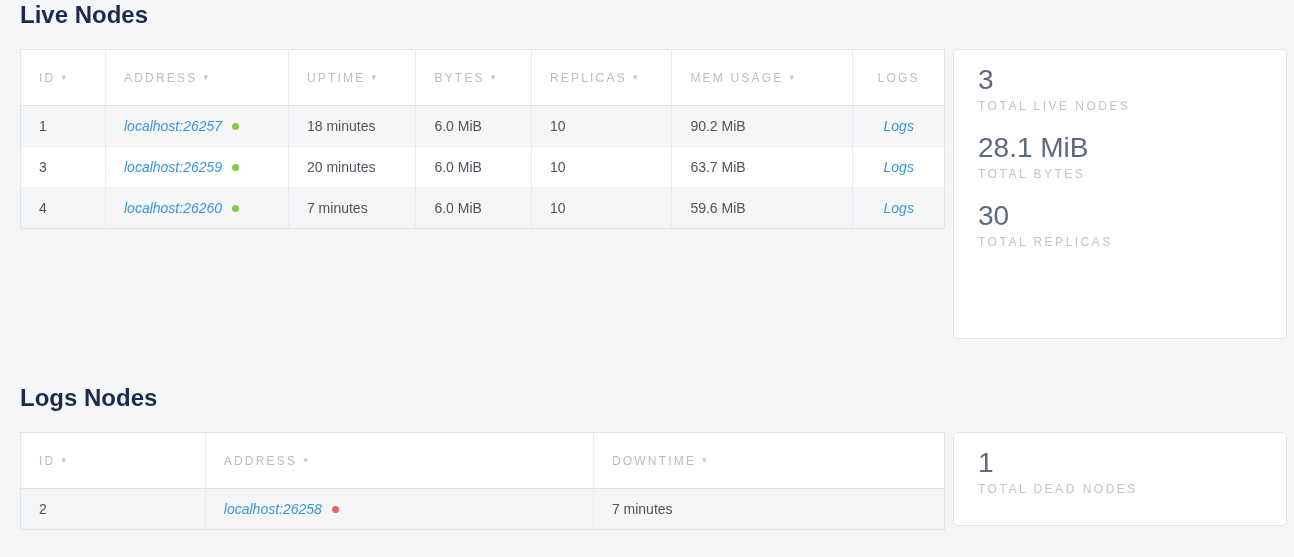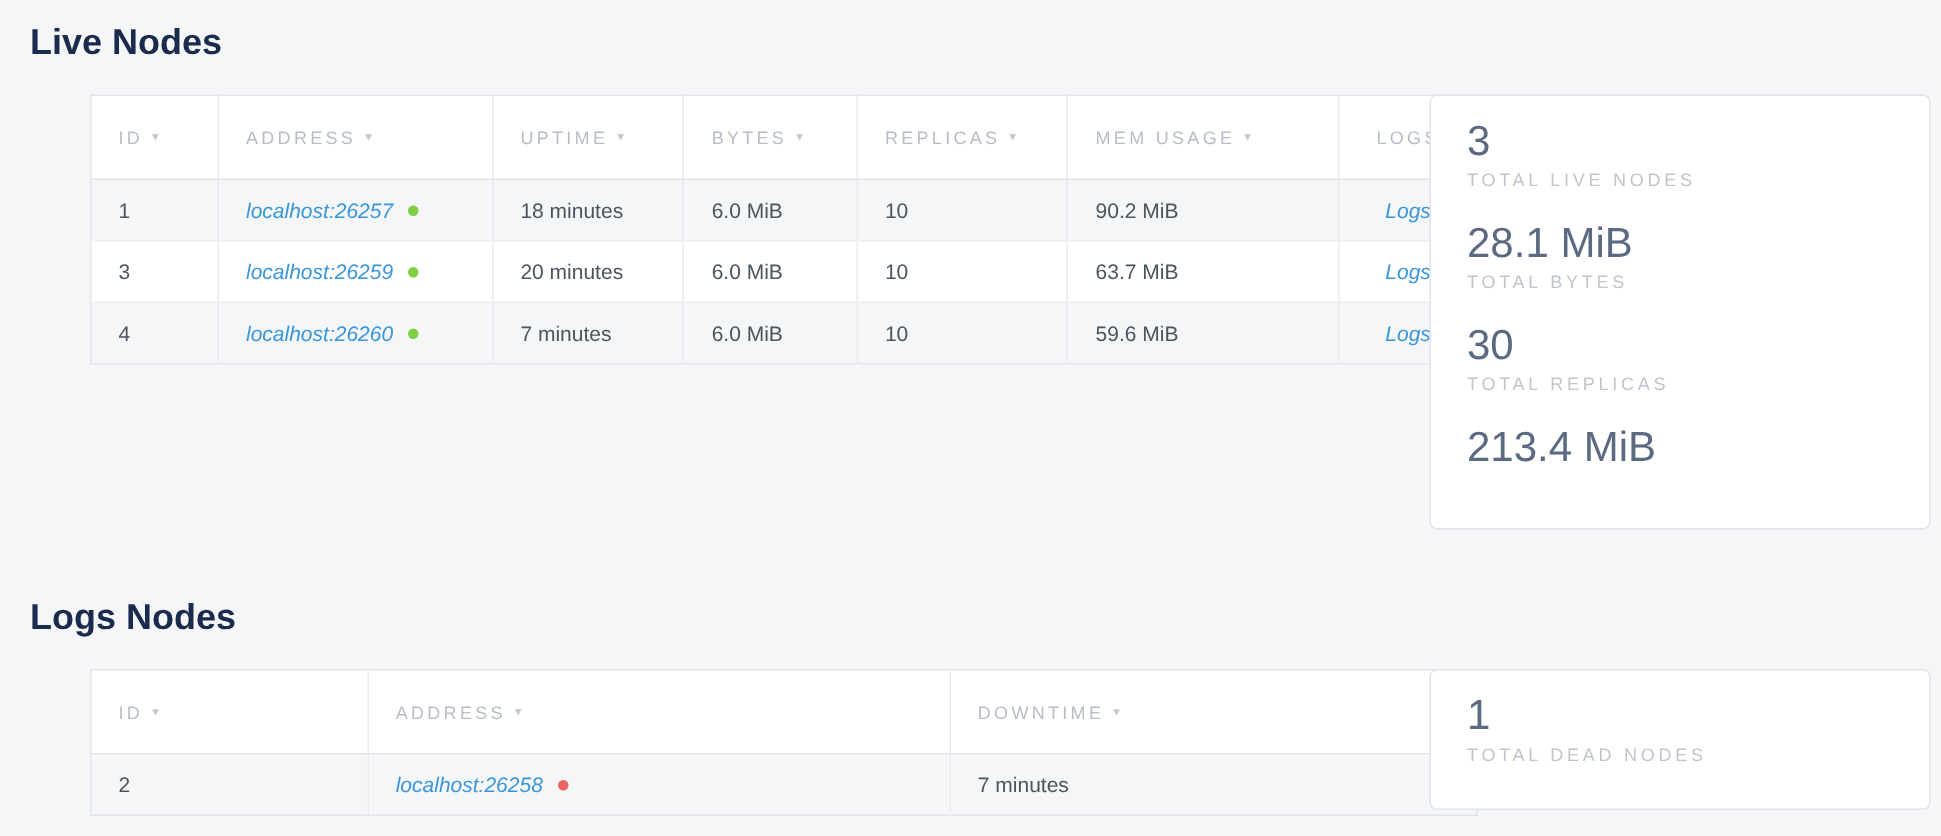--- a/index.html
+++ b/index.html
@@ -31,7 +31,6 @@
     font-weight:700;
     color:var(--heading);
     margin:0 0 19px 20px;
-    padding-top:14px;
     line-height:30px;
   }
   .dead-section .section-title{padding-top:44px;}

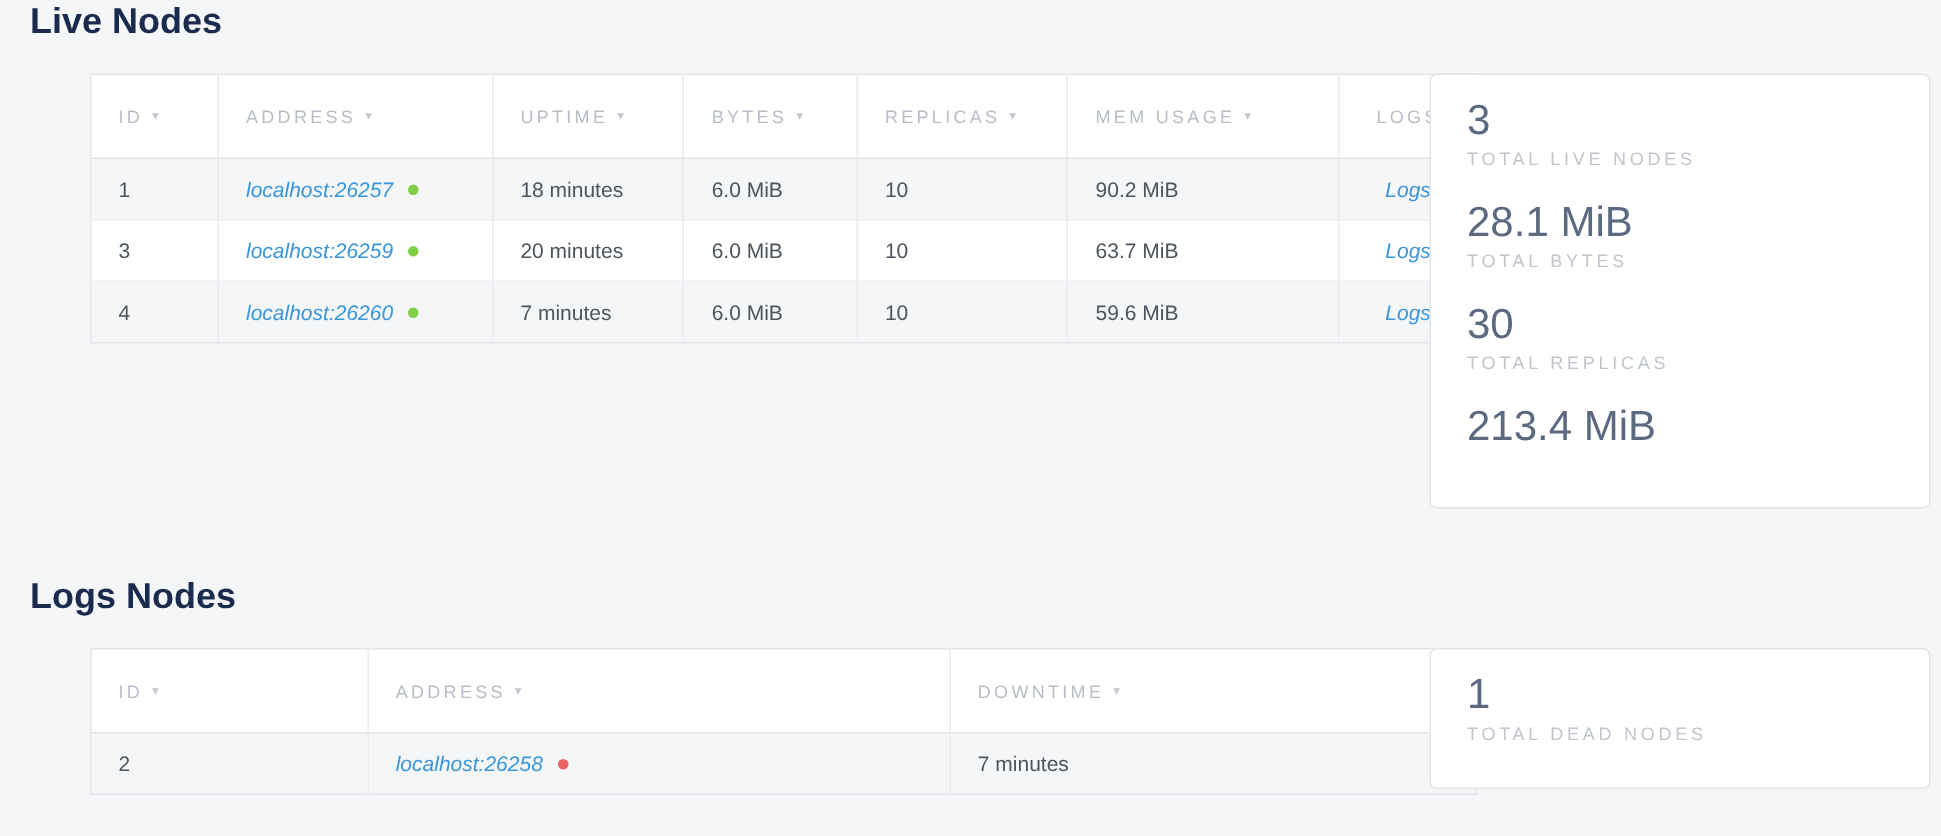--- a/index.html
+++ b/index.html
@@ -45,7 +45,6 @@
     border-collapse:collapse;
     background:var(--card-bg);
     border:1px solid var(--border);
-    margin-left:40px;
   }
   table.nodes-table th{
     height:56px;

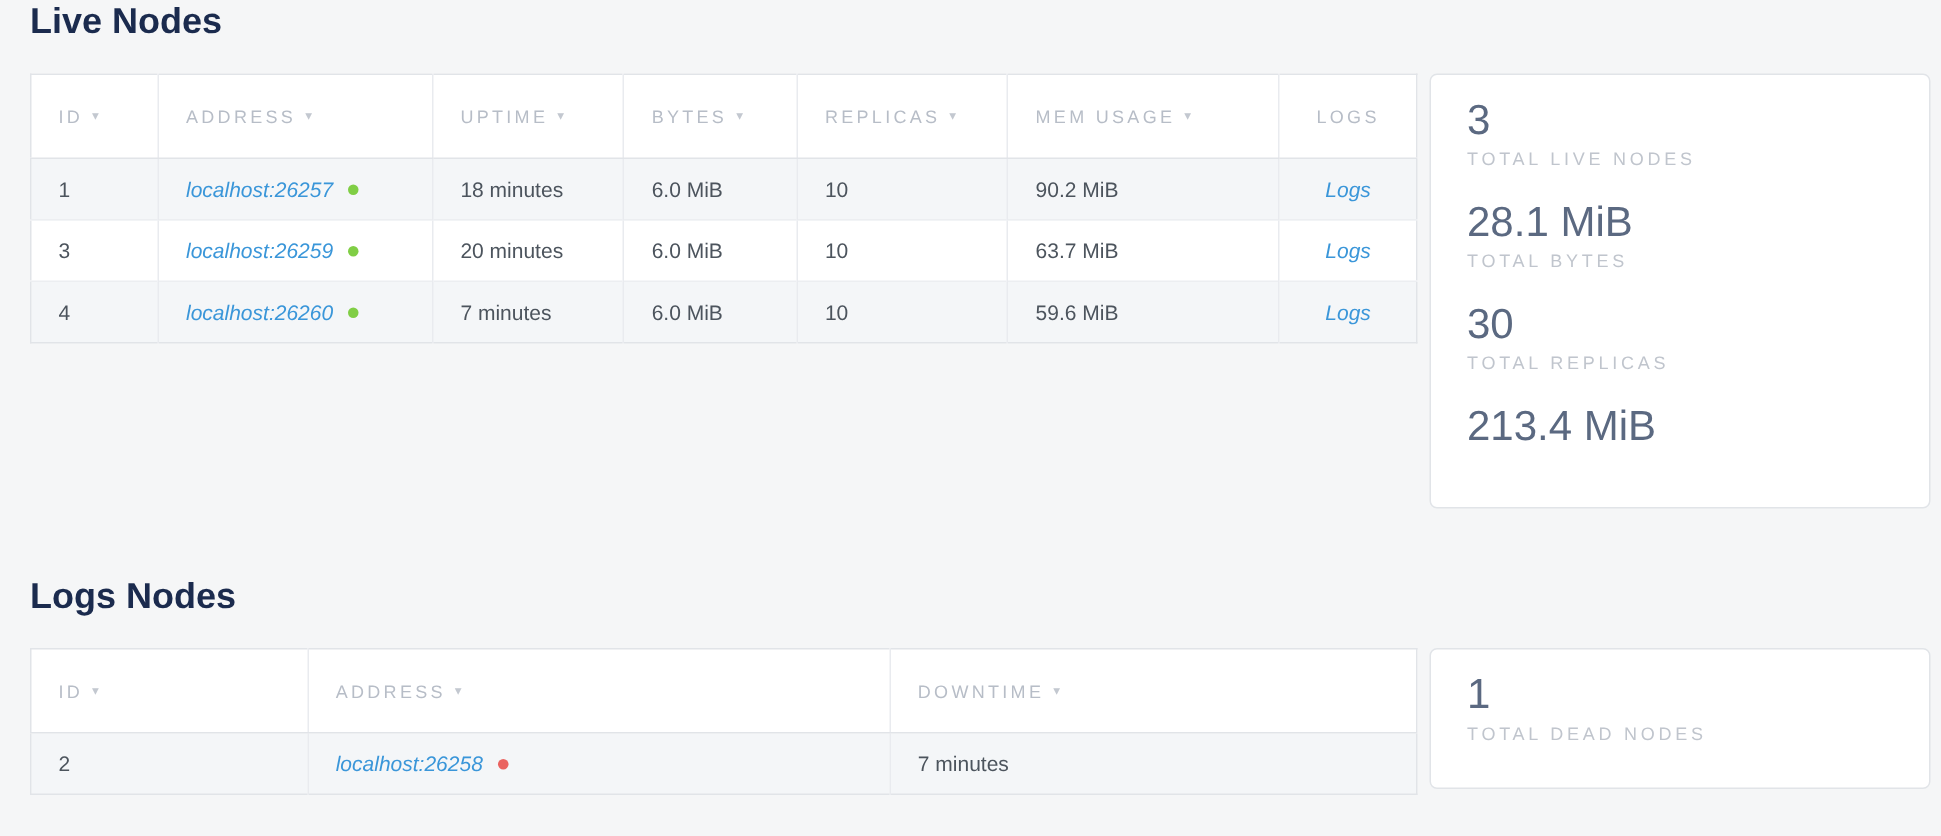--- a/index.html
+++ b/index.html
@@ -194,7 +194,6 @@
             <div class="stat-label">TOTAL REPLICAS</div>
           </div>
           <div class="stat">
-            <div class="stat-value">213.4 MiB</div>
           </div>
         </aside>
     </div>

